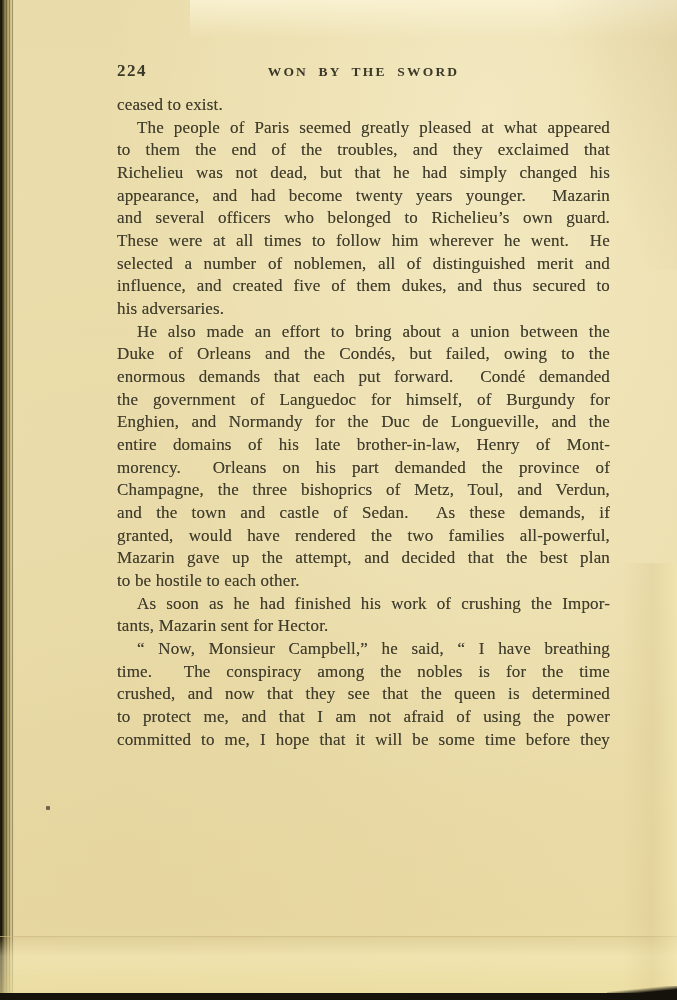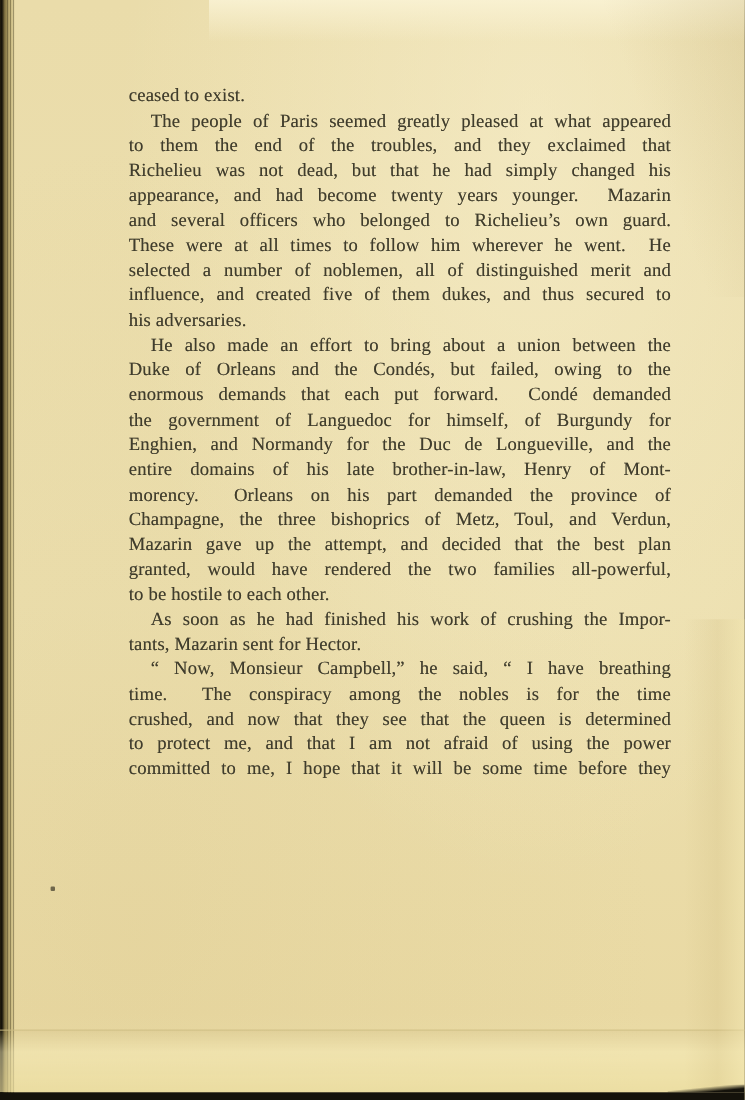--- a/index.html
+++ b/index.html
@@ -102,6 +102,10 @@
   <div class="speck"></div>
 
   <div class="content">
+    <div class="header">
+      <span class="pagenum">224</span>
+      <span class="runhead">WON BY THE SWORD</span>
+    </div>
     <div class="pagebody">
         <div class="line endline">ceased to exist.</div>
         <div class="line indent">The people of Paris seemed greatly pleased at what appeared</div>

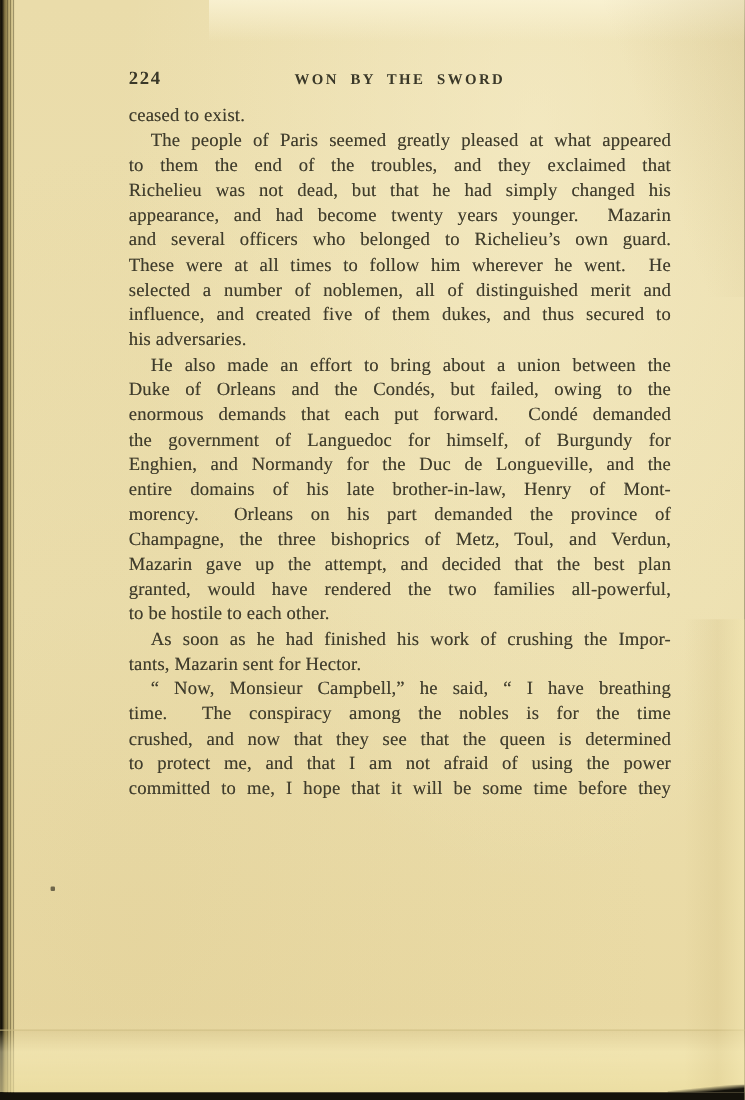--- a/index.html
+++ b/index.html
@@ -125,6 +125,7 @@
         <div class="line">entire domains of his late brother-in-law, Henry of Mont-</div>
         <div class="line">morency.  Orleans on his part demanded the province of</div>
         <div class="line">Champagne, the three bishoprics of Metz, Toul, and Verdun,</div>
+        <div class="line">and the town and castle of Sedan.  As these demands, if</div>
         <div class="line">Mazarin gave up the attempt, and decided that the best plan</div>
         <div class="line">granted, would have rendered the two families all-powerful,</div>
         <div class="line endline">to be hostile to each other.</div>

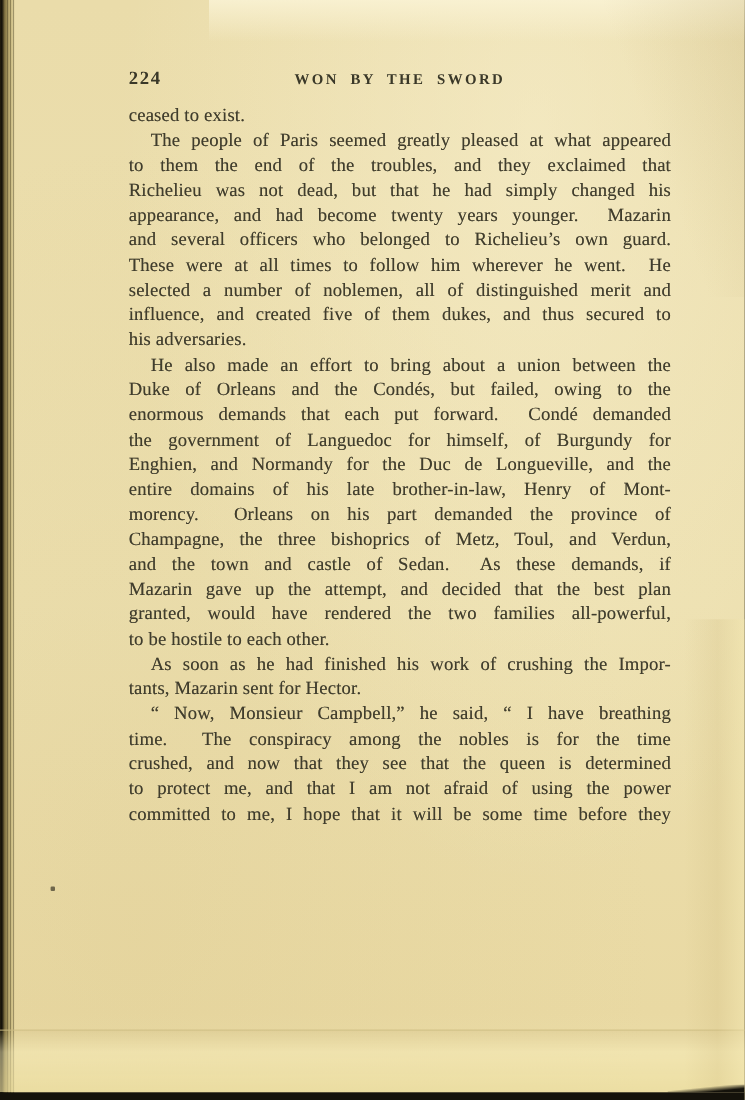--- a/index.html
+++ b/index.html
@@ -126,8 +126,8 @@
         <div class="line">morency.  Orleans on his part demanded the province of</div>
         <div class="line">Champagne, the three bishoprics of Metz, Toul, and Verdun,</div>
         <div class="line">and the town and castle of Sedan.  As these demands, if</div>
+        <div class="line">granted, would have rendered the two families all-powerful,</div>
         <div class="line">Mazarin gave up the attempt, and decided that the best plan</div>
-        <div class="line">granted, would have rendered the two families all-powerful,</div>
         <div class="line endline">to be hostile to each other.</div>
         <div class="line indent">As soon as he had finished his work of crushing the Impor-</div>
         <div class="line endline">tants, Mazarin sent for Hector.</div>

